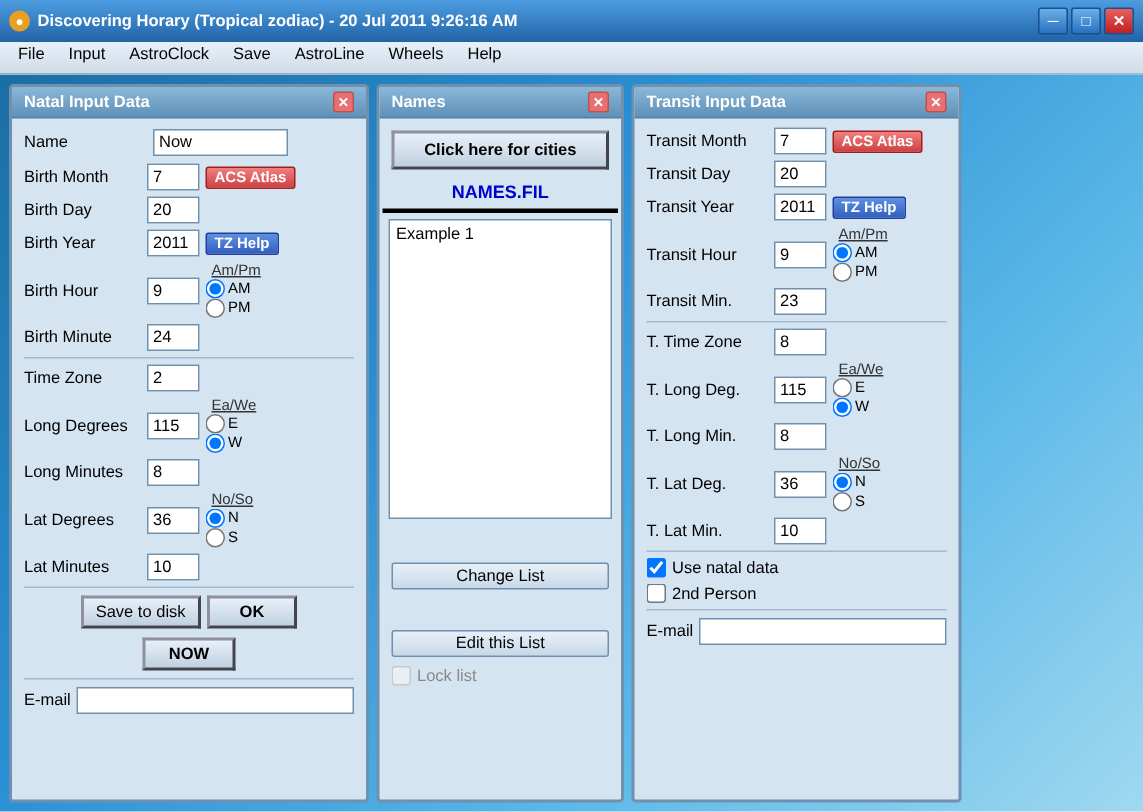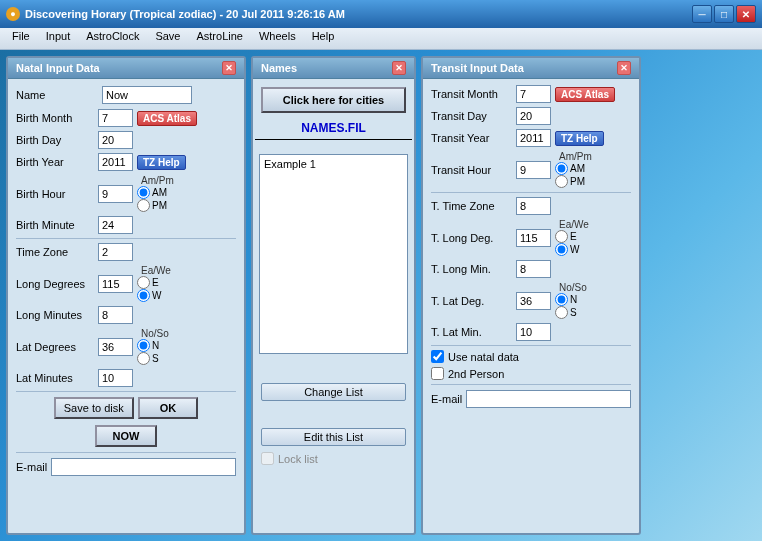--- a/index.html
+++ b/index.html
@@ -186,8 +186,8 @@
       font-weight: bold;
       color: #0000cc;
       padding: 4px 0;
-      border-bottom: 1px solid #000000;
-      margin-bottom: 14px;
+      border-bottom: 3px solid #000000;
+      margin-bottom: 4px;
     }
 
     .city-btn {

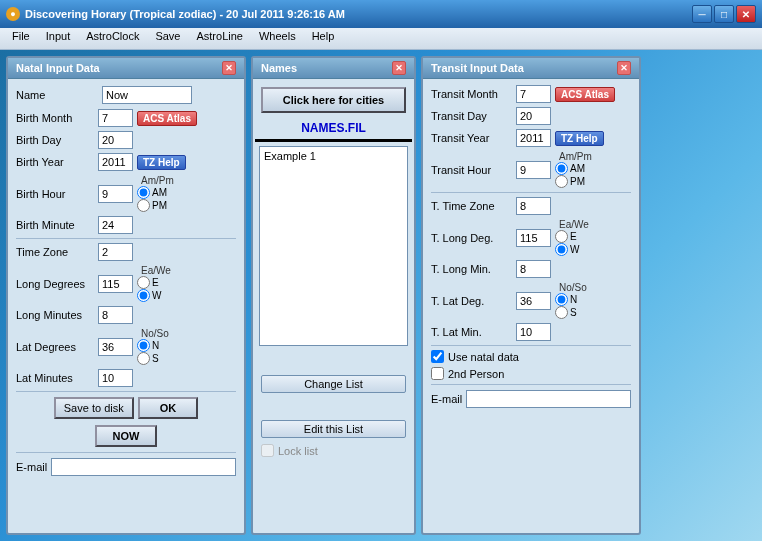--- a/index.html
+++ b/index.html
@@ -257,6 +257,7 @@
       font-size: 10px;
       color: #333;
       margin-left: 4px;
+      text-decoration: underline;
     }
 
     .now-btn {

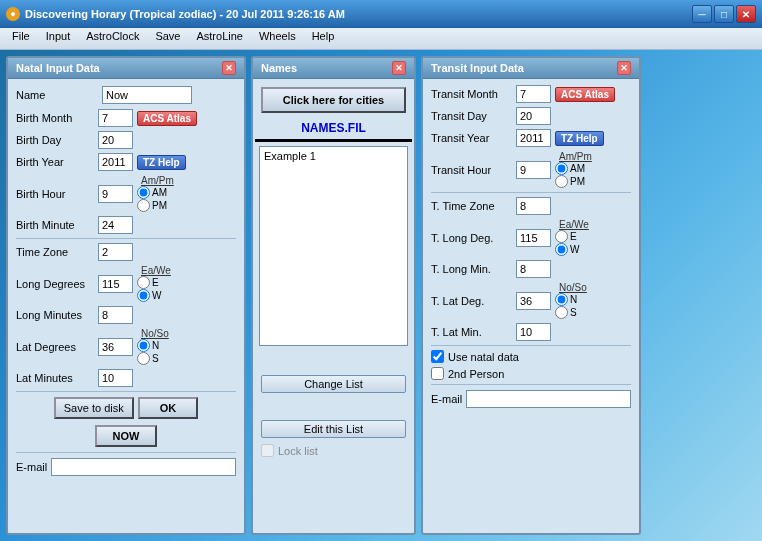--- a/index.html
+++ b/index.html
@@ -519,6 +519,10 @@
         </div>
       </div>
 
+      <div class="form-row">
+        <span class="form-label">Transit Min.</span>
+        <input class="form-input-sm" value="23" style="">
+      </div>
 
       <div class="divider"></div>
 

